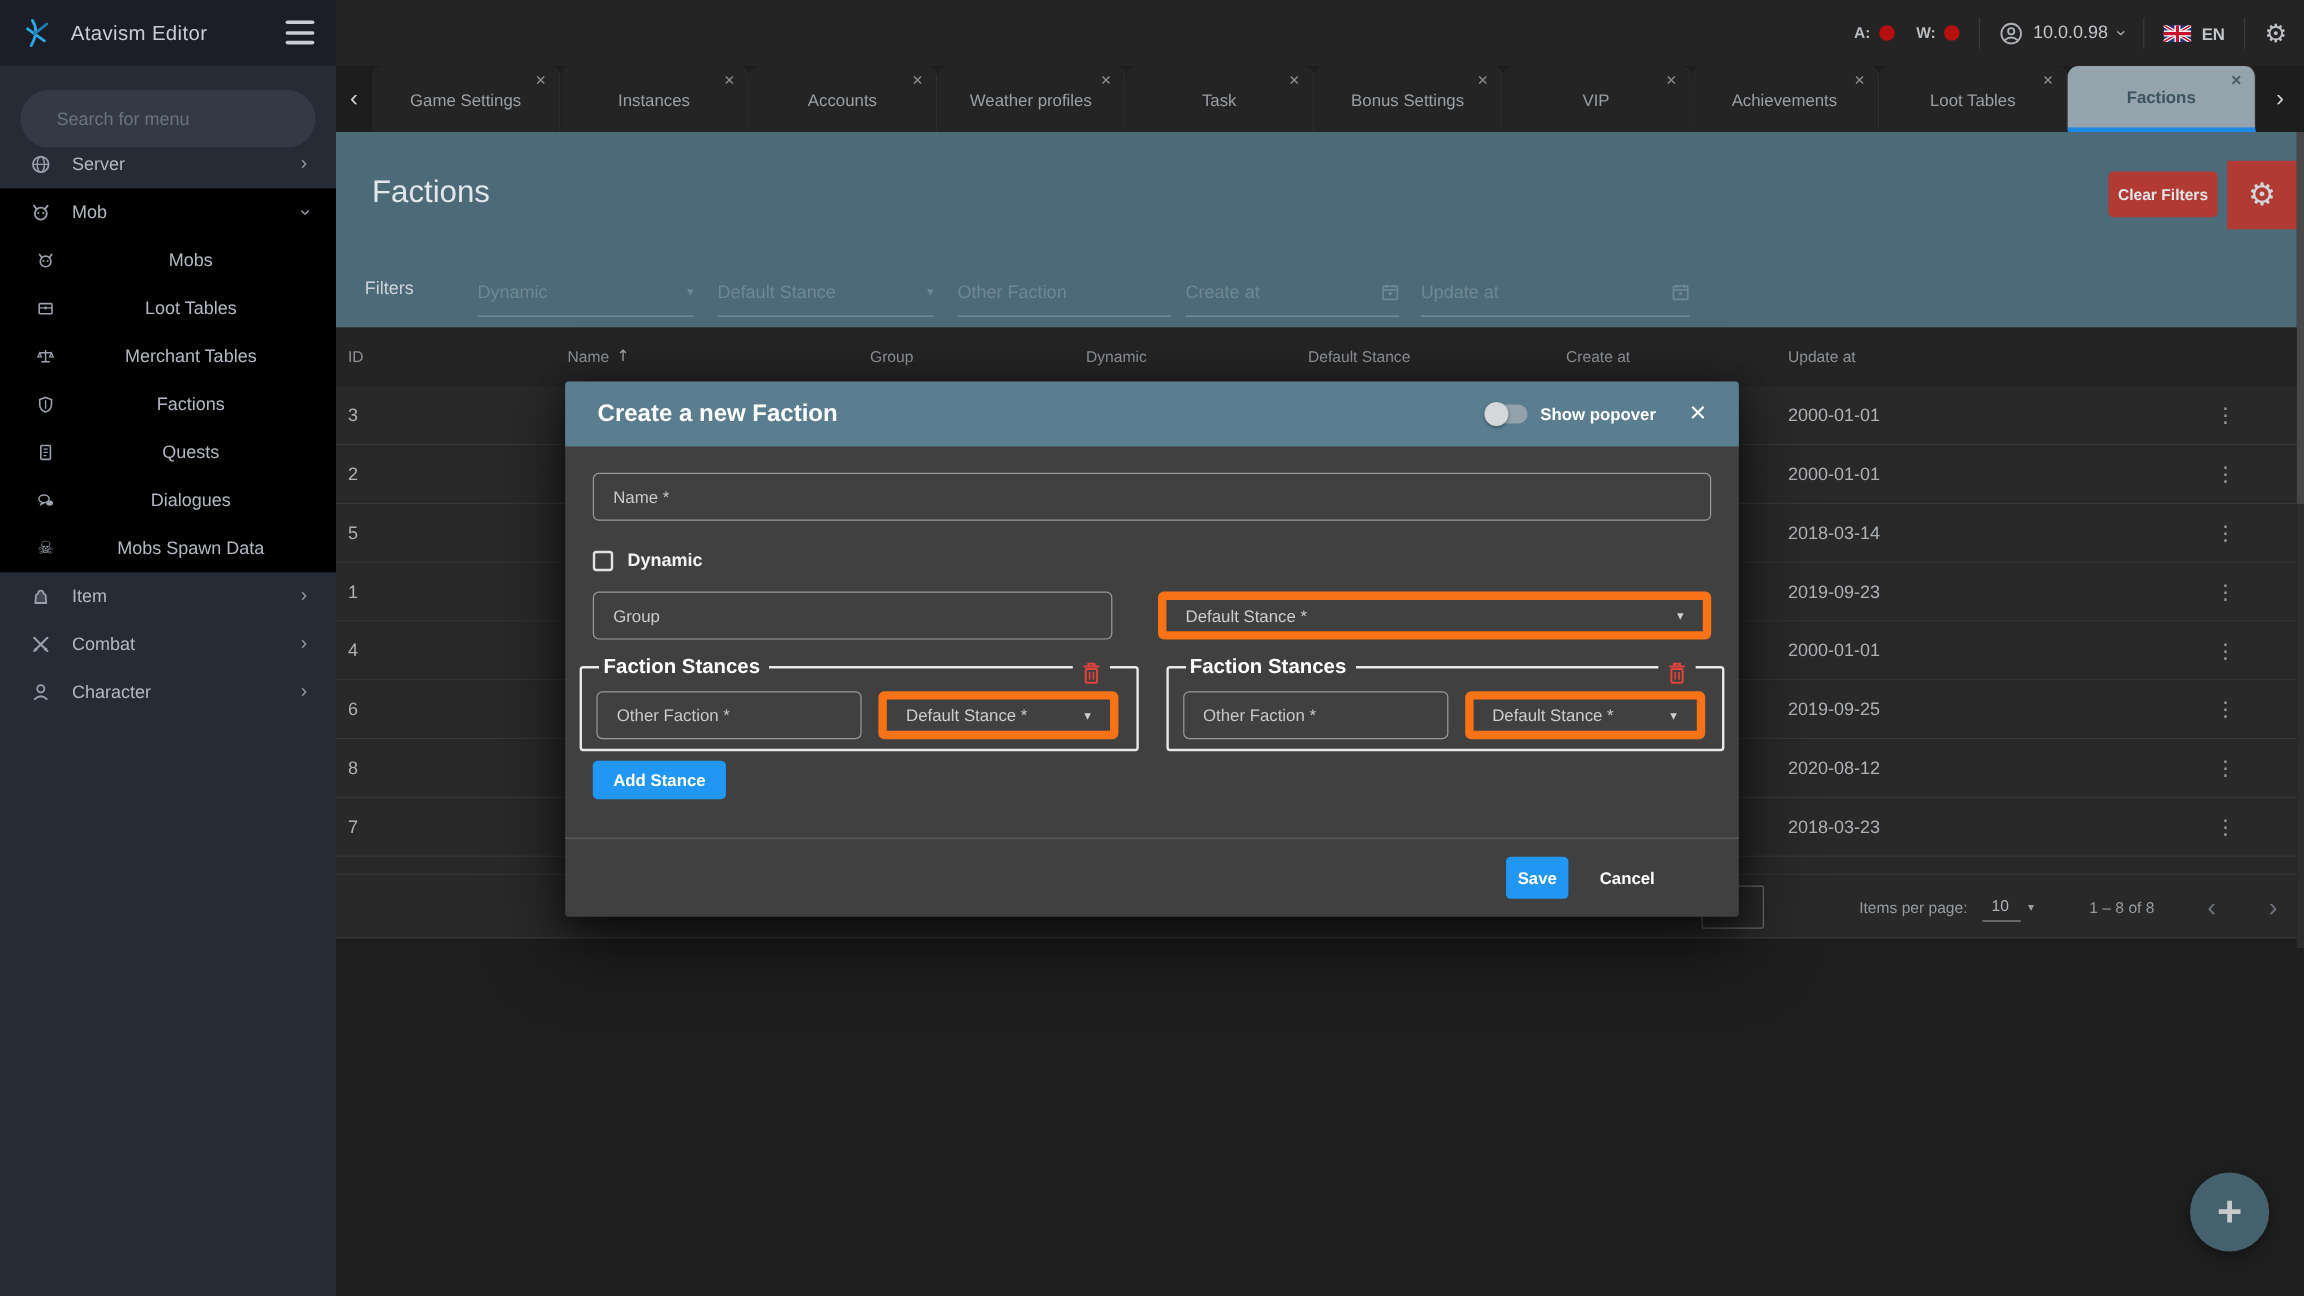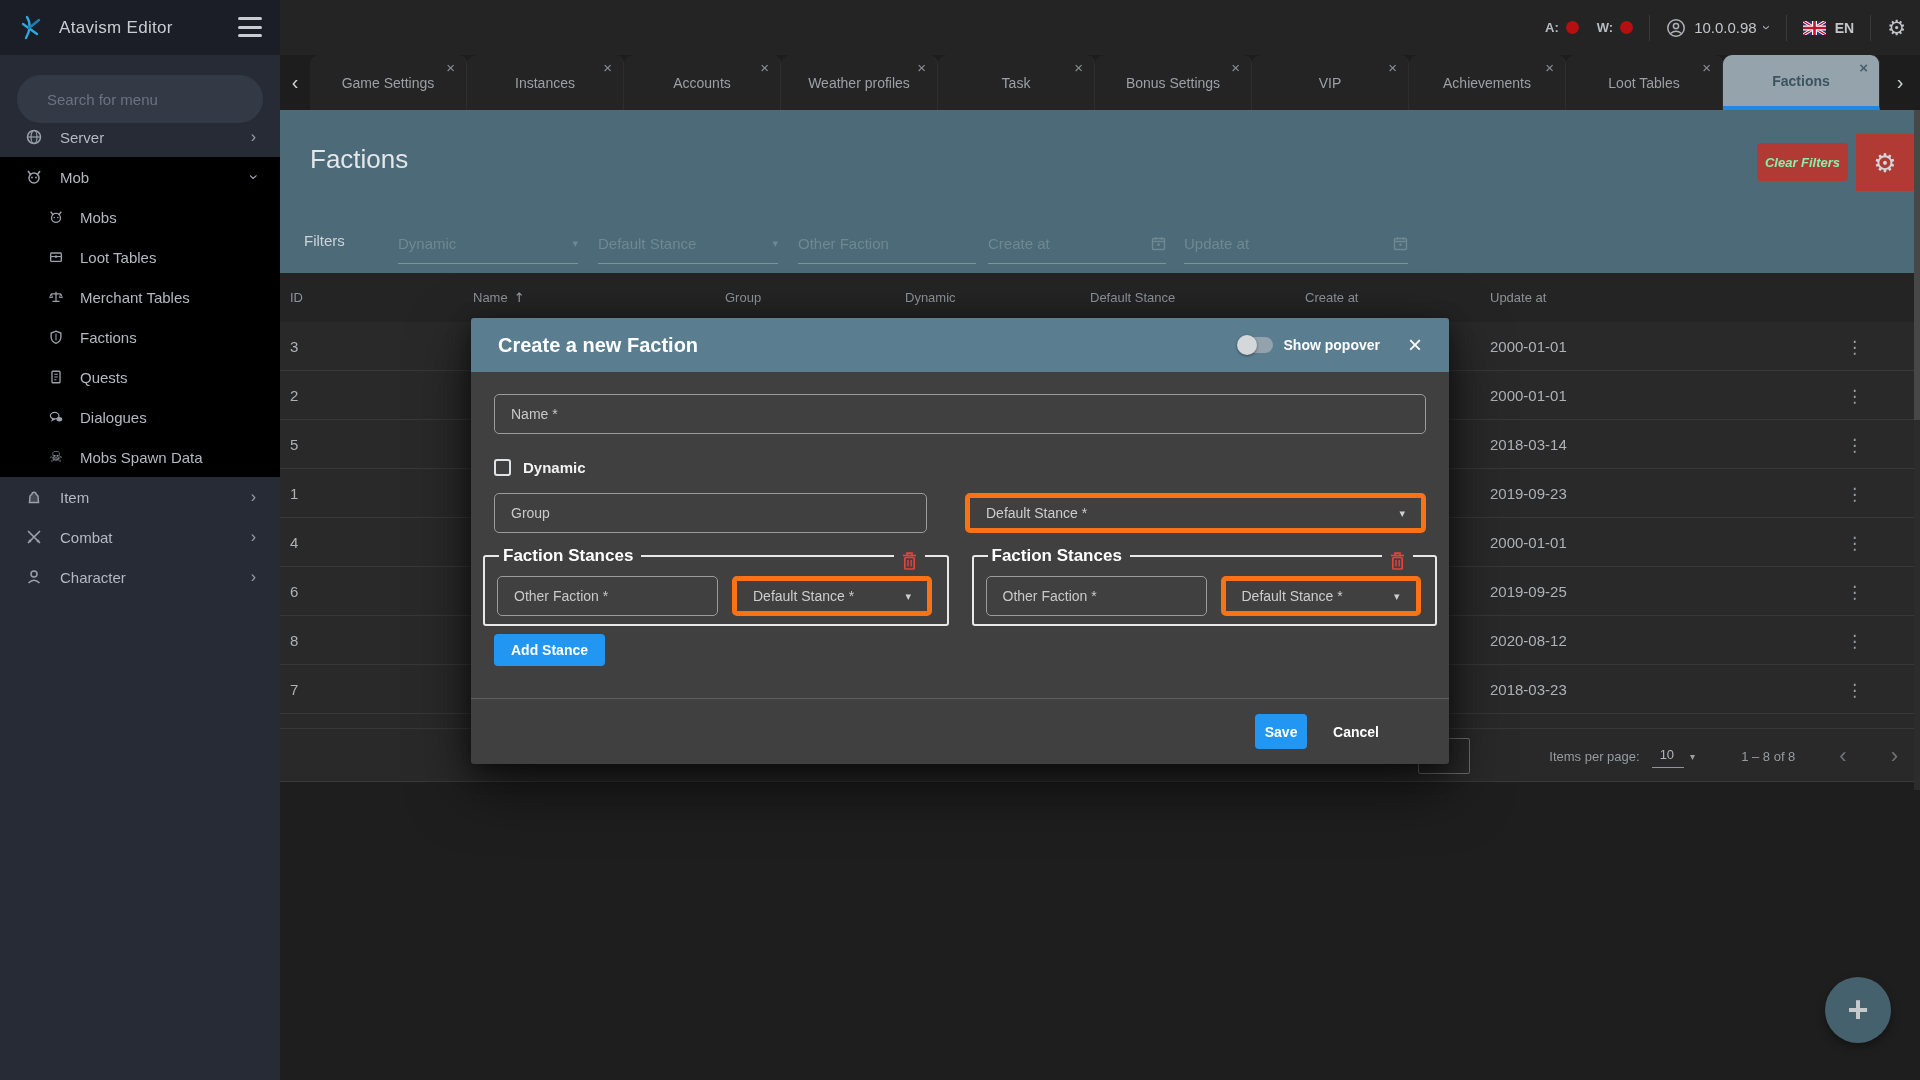--- a/index.html
+++ b/index.html
@@ -68,8 +68,8 @@
     color:#b5b5b5; font-size:15px; font-family:inherit; }
   .page-search input::placeholder { color:#6d6d6d; }
   .clear-filters { position:absolute; left:1477px; top:33px; width:91px; height:38px; background:#b13a34;
-    border:none; border-radius:4px; color:#86efac; font-weight:bold; font-size:13px; cursor:pointer;
-    font-family:inherit;font-style:italic; }
+    border:none; border-radius:4px; color:#e5e5e5; font-weight:bold; font-size:13px; cursor:pointer;
+    font-family:inherit; }
   .gear-btn { position:absolute; left:1576px; top:24px; width:58px; height:57px; background:#b13a34;
     display:flex; align-items:center; justify-content:center; cursor:pointer; }
   .gear-btn .gear { font-size:26px; color:#d3d7da; }

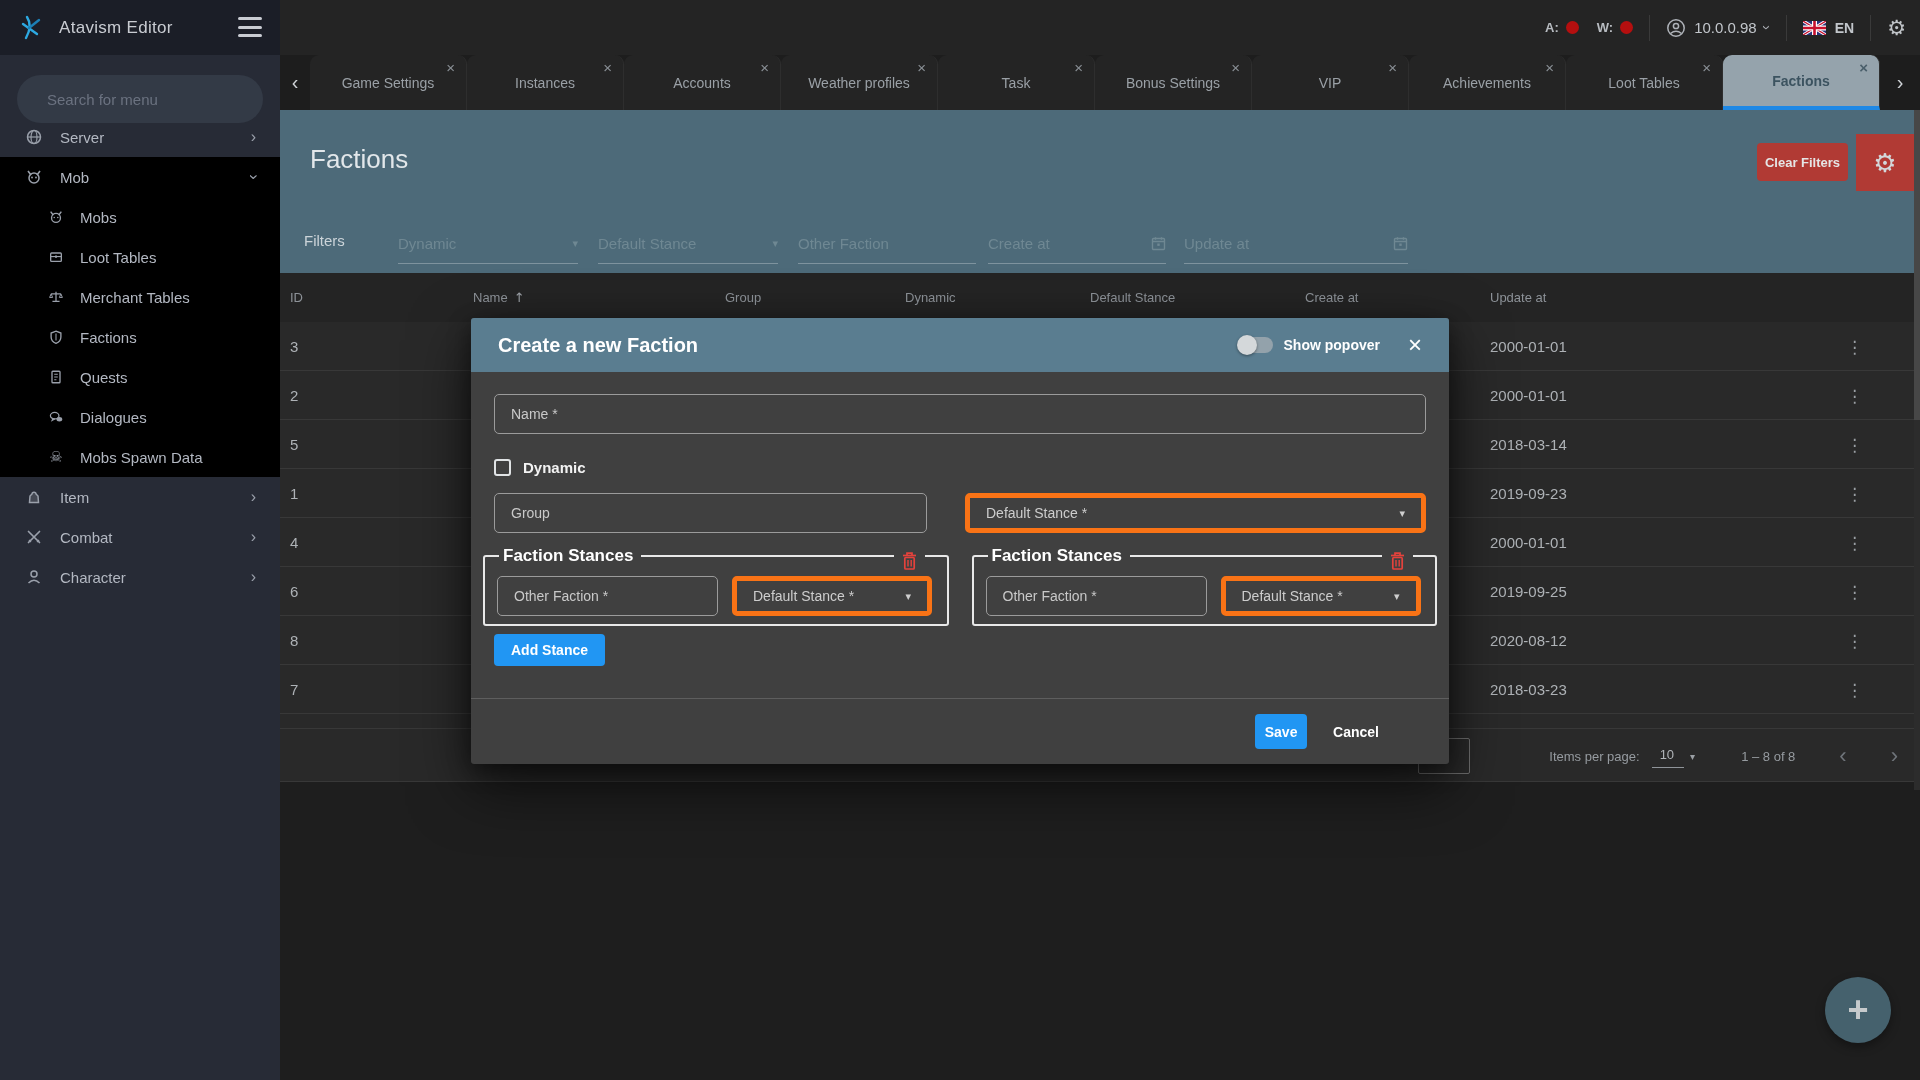--- a/index.html
+++ b/index.html
@@ -42,7 +42,7 @@
   .side-item .lbl { flex:1; }
   .side-item .exp { color:#9aa0ab; font-size:16px; }
   .mob-section { background:#000000; }
-  .side-item.child { padding-left:46px; }
+  .side-item.child { padding-left:28px;text-align:center; }
   .side-item.child .ic { margin-right:14px; }
   .glyph-icon { font-size:15px; color:#9aa0ab; font-family:"DejaVu Sans", sans-serif; }
 

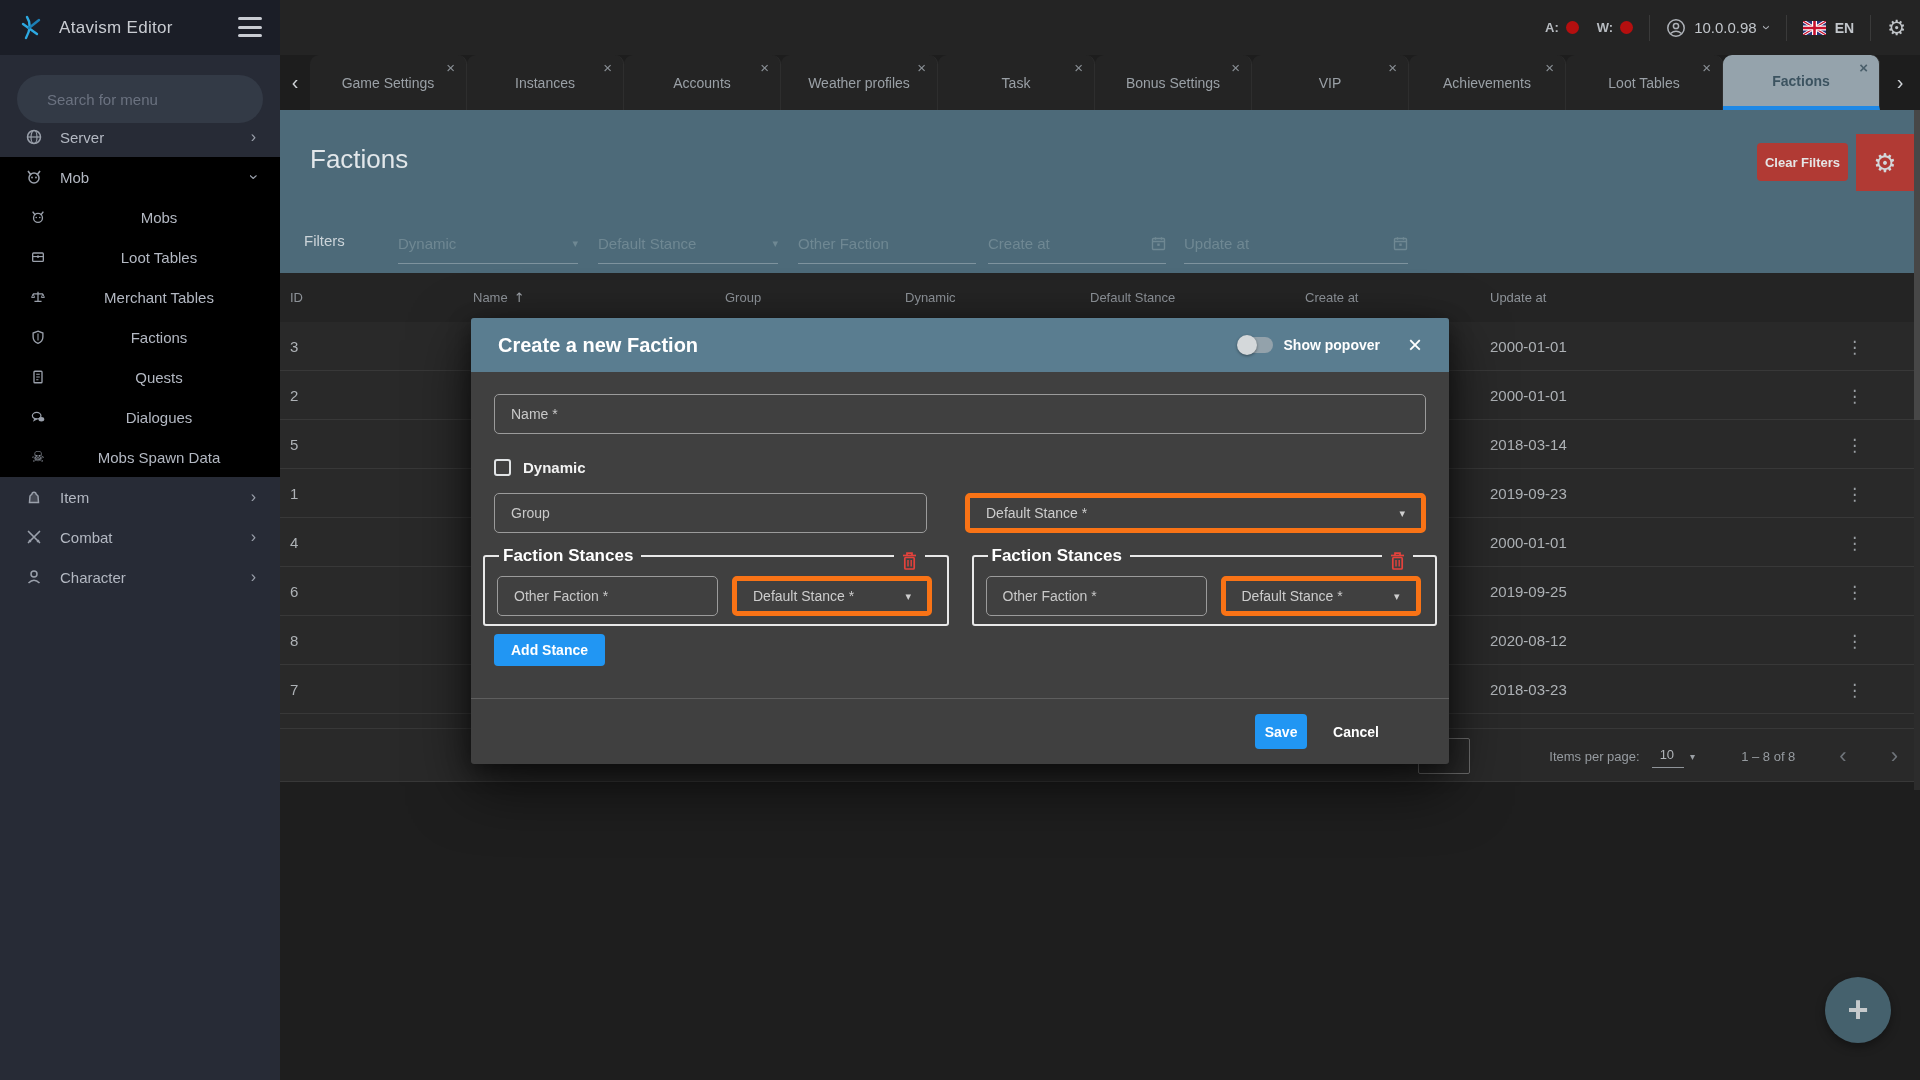--- a/index.html
+++ b/index.html
@@ -132,7 +132,7 @@
   .dyn-label { margin-left:12px; color:#f2f2f2; font-size:15px; font-weight:bold; }
   .pair-row { margin-top:17px; display:flex; gap:38px; }
   .group-input { width:433px; flex:none; }
-  .m-select { height:40px; border:5px solid #f97316; border-radius:5px; display:flex; align-items:center;
+  .m-select { height:40px; border:7px solid #f97316; border-radius:5px; display:flex; align-items:center;
     padding:0 16px; color:#cdcdcd; font-size:14px; cursor:pointer; }
   .m-select .flx { flex:1; }
   .m-select .arrow { font-size:11px; color:#cfcfcf; font-family:"DejaVu Sans", sans-serif; }

